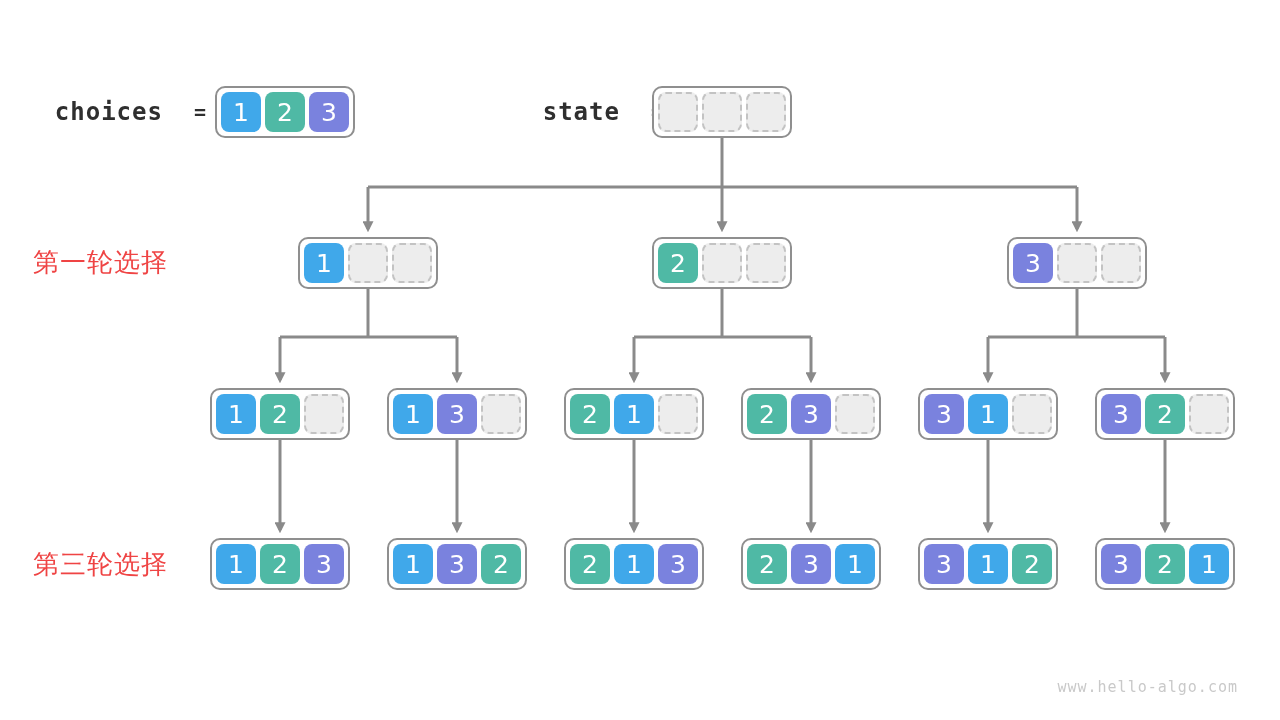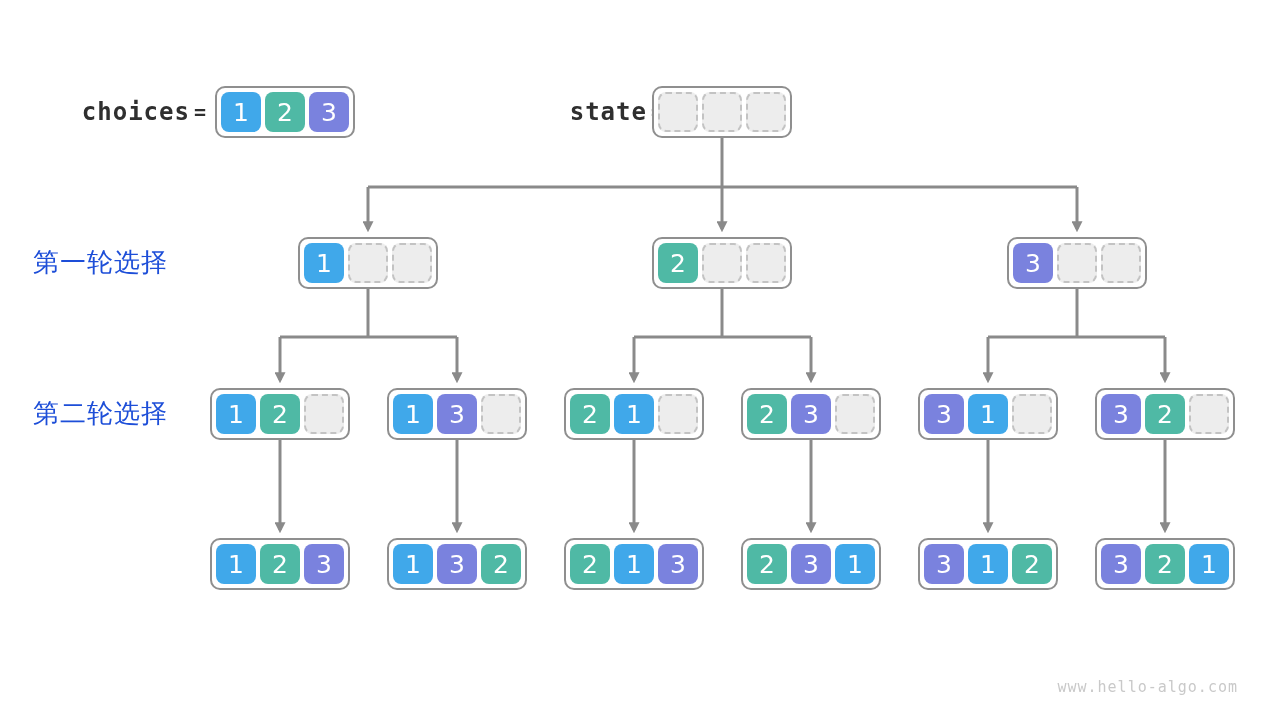--- a/index.html
+++ b/index.html
@@ -8,7 +8,7 @@
   .mono{font-family:"DejaVu Sans Mono",monospace;}
   .connectors{position:absolute;left:0;top:0;}
   .cline{stroke:#8a8a8a;stroke-width:3;fill:none;}
-  .expr{position:absolute;display:flex;justify-content:flex-end;align-items:center;gap:4px;height:34px;}
+  .expr{position:absolute;display:flex;justify-content:flex-end;align-items:center;gap:31px;height:34px;}
   .expr-label{font-size:24px;font-weight:bold;color:#2f2f2f;letter-spacing:1px;}
   .equals{font-size:20px;font-weight:bold;color:#2f2f2f;}
   .round-label{position:absolute;left:33px;width:170px;height:32px;font-size:26px;color:#1d4ed8;

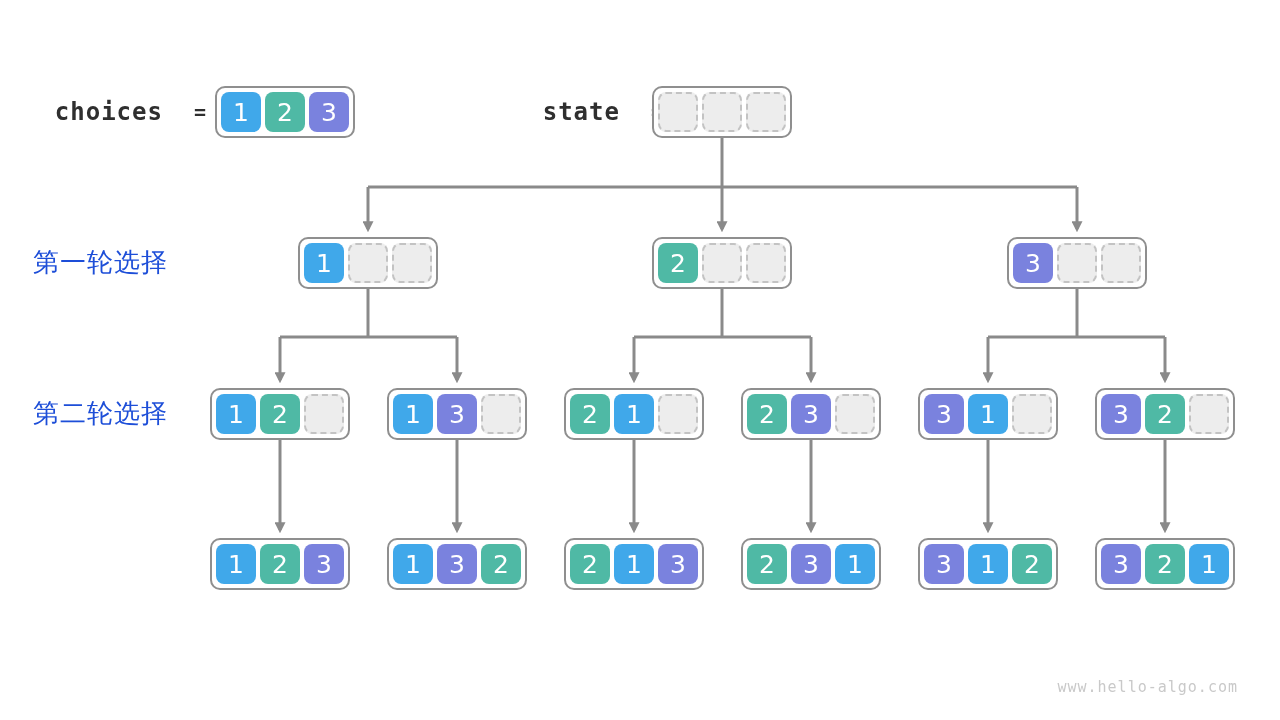--- a/index.html
+++ b/index.html
@@ -11,7 +11,7 @@
   .expr{position:absolute;display:flex;justify-content:flex-end;align-items:center;gap:31px;height:34px;}
   .expr-label{font-size:24px;font-weight:bold;color:#2f2f2f;letter-spacing:1px;}
   .equals{font-size:20px;font-weight:bold;color:#2f2f2f;}
-  .round-label{position:absolute;left:33px;width:170px;height:32px;font-size:26px;color:#1d4ed8;
+  .round-label{position:absolute;left:33px;width:170px;height:32px;font-size:26px;color:#ef4444;
                font-weight:500;letter-spacing:1px;line-height:32px;}
   .snode{position:absolute;display:flex;gap:4px;padding:4px;border:2px solid #8f8f8f;
          border-radius:10px;background:#ffffff;box-sizing:content-box;}

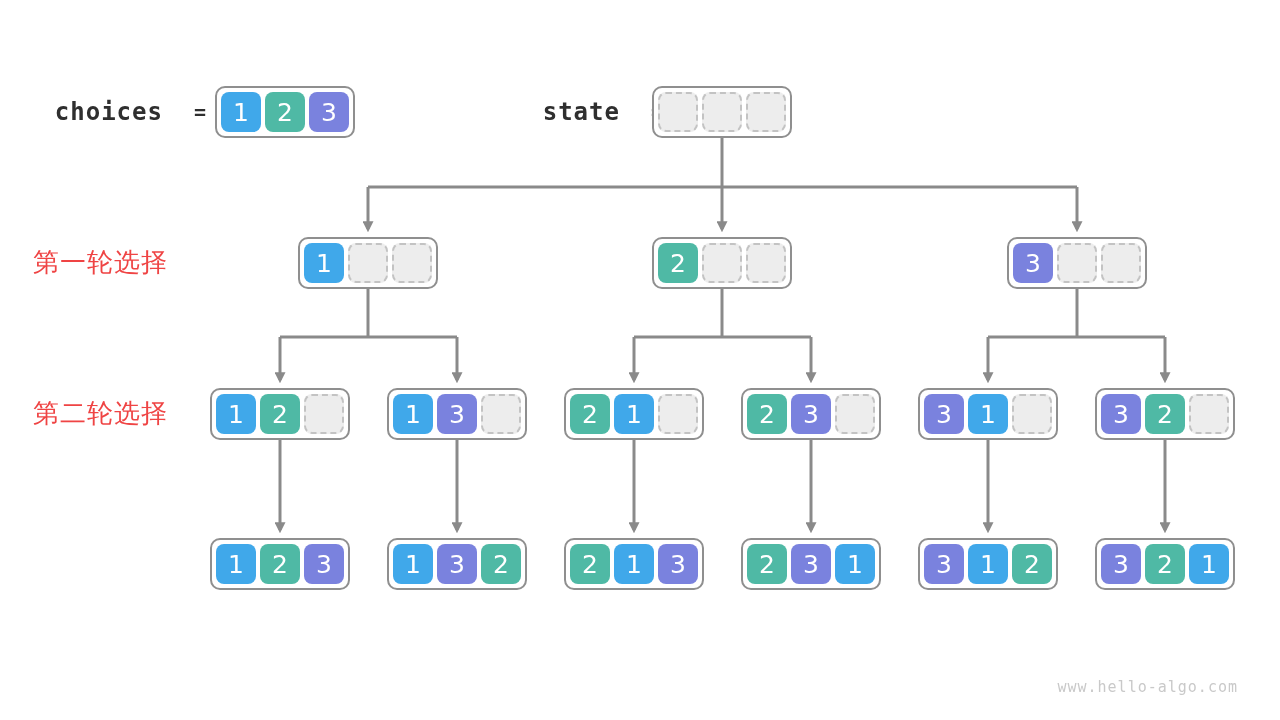--- a/index.html
+++ b/index.html
@@ -69,7 +69,6 @@
   </div>
 
   <div class="round-label" style="top:246px">第一轮选择</div>
-  <div class="round-label" style="top:397px">第二轮选择</div>
 
   <div class="watermark mono">www.hello-algo.com</div>
 <div class="snode" style="left: 215px; top: 86px;">

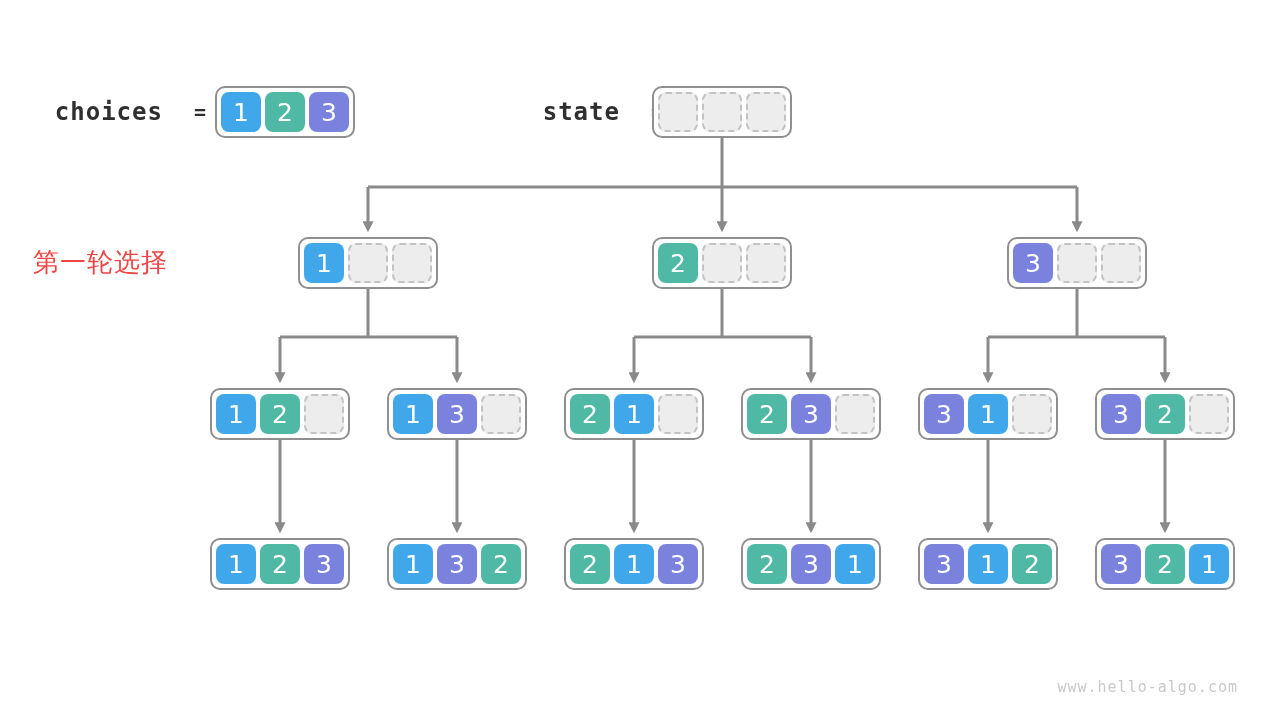--- a/index.html
+++ b/index.html
@@ -69,6 +69,7 @@
   </div>
 
   <div class="round-label" style="top:246px">第一轮选择</div>
+  <div class="round-label" style="top:548px">第三轮选择</div>
 
   <div class="watermark mono">www.hello-algo.com</div>
 <div class="snode" style="left: 215px; top: 86px;">

